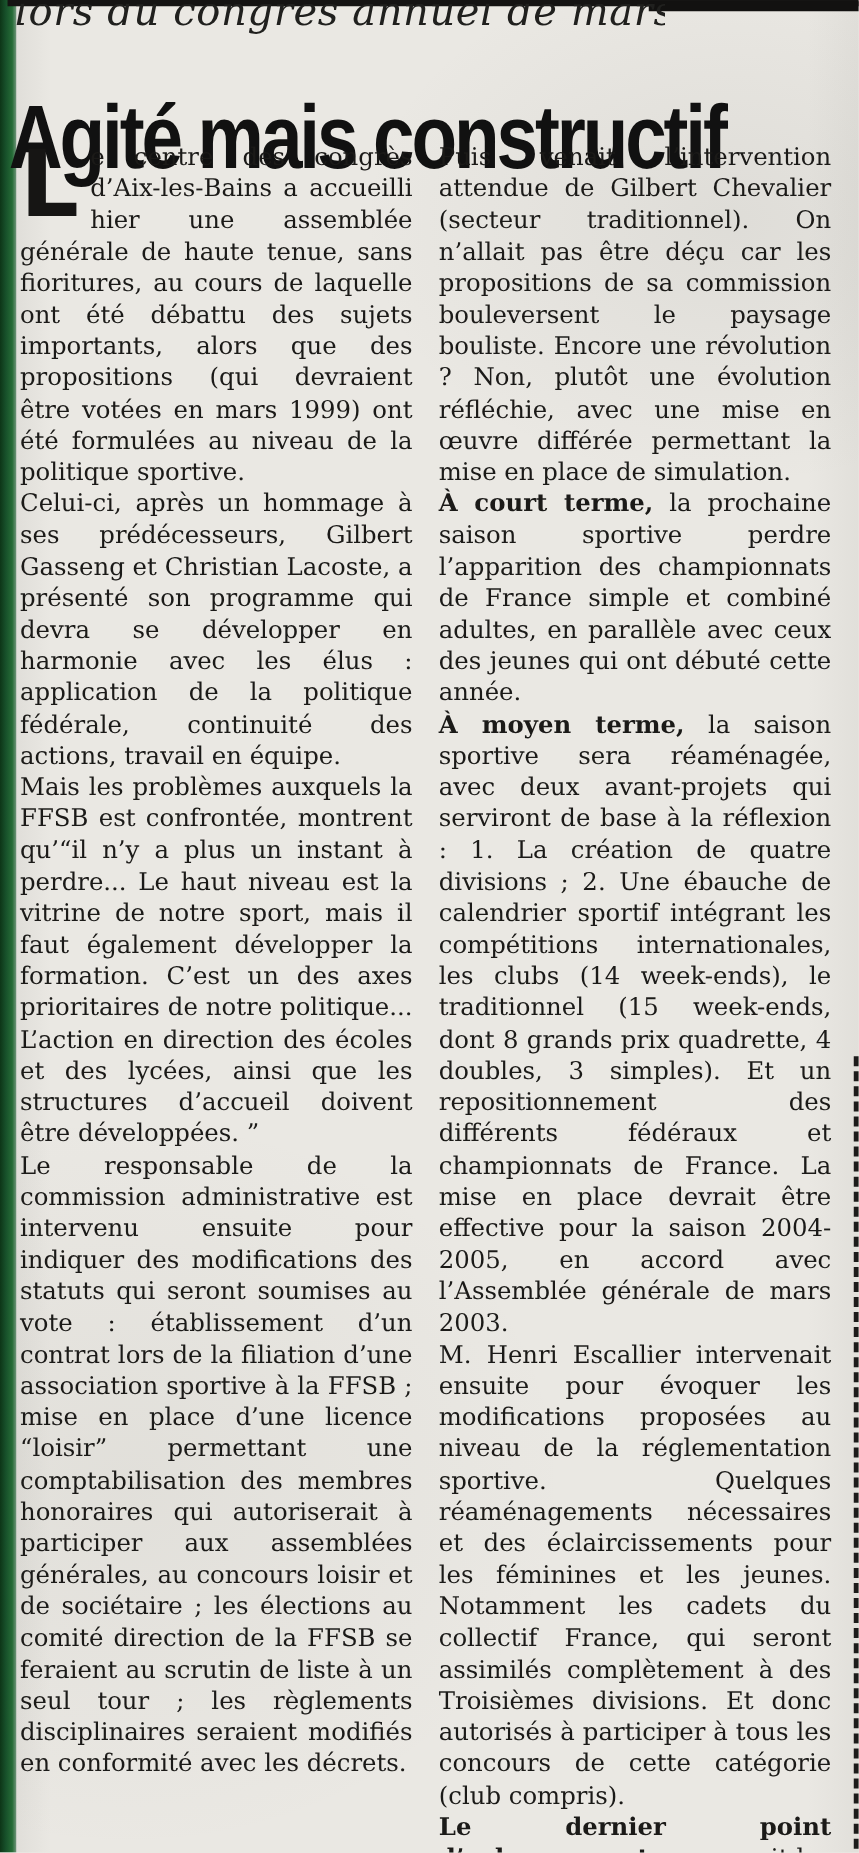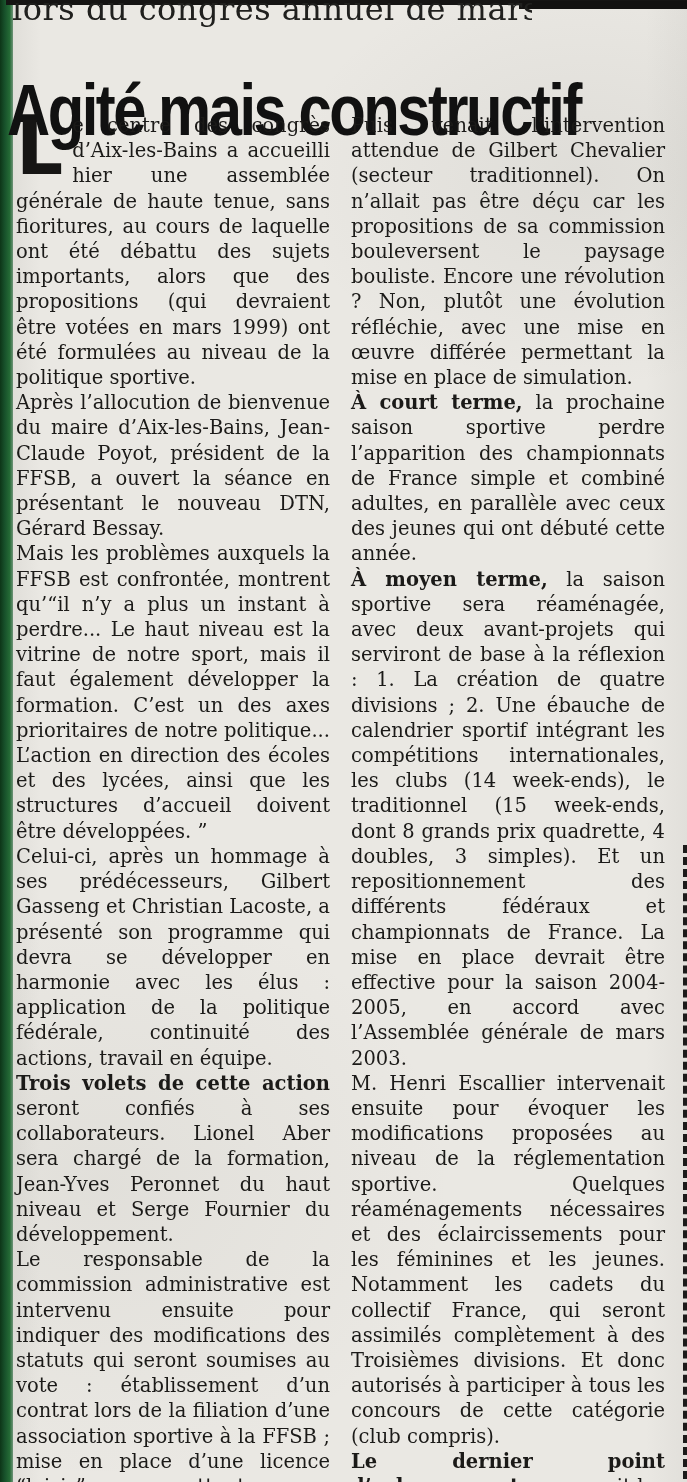--- a/index.html
+++ b/index.html
@@ -27,7 +27,7 @@
     position:absolute;top:1px;right:0;width:168px;height:8px;background:#121110;
   }
   .kicker-wrap{
-    position:absolute;top:3px;left:12px;width:520px;height:25px;overflow:hidden;
+    position:absolute;top:3px;left:12px;width:520px;height:25px;overflow:hidden;font-style:italic;
   }
   .kicker{
     font-family:"DejaVu Serif",serif;font-size:32px;line-height:34px;

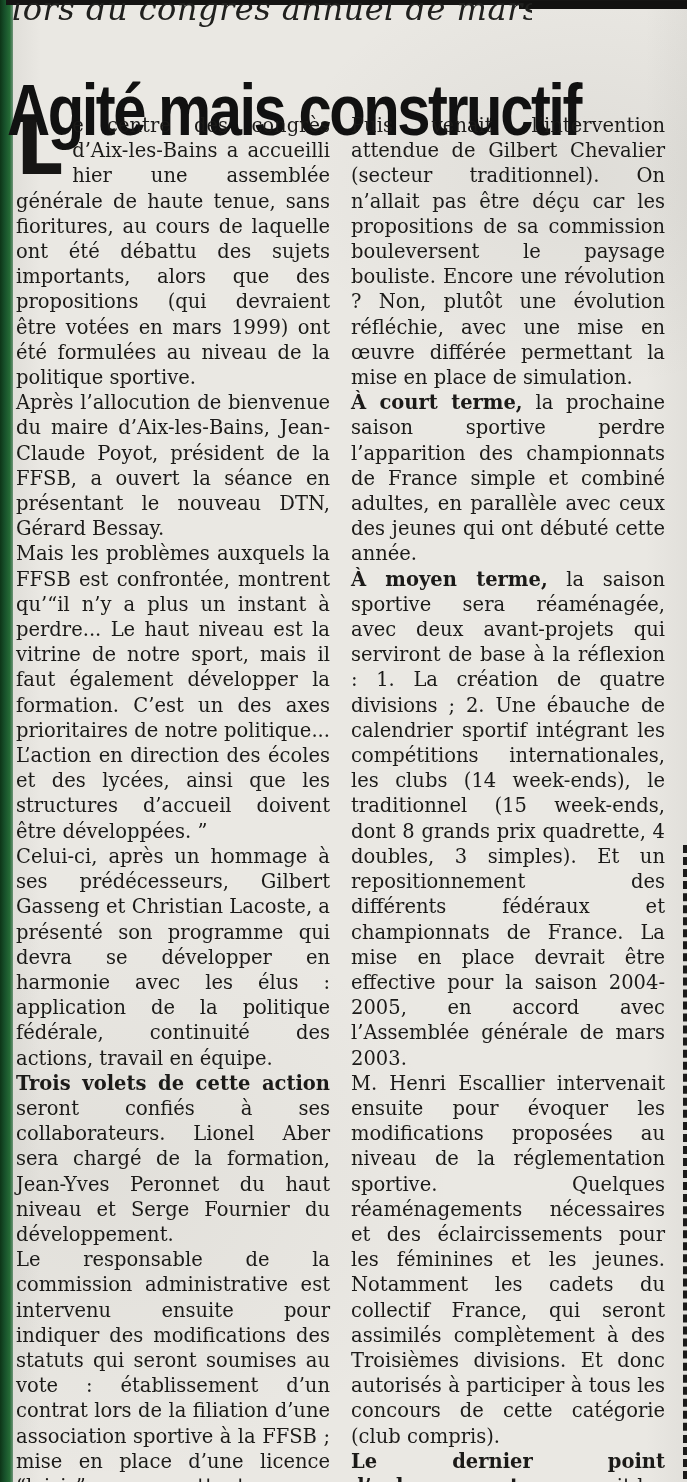--- a/index.html
+++ b/index.html
@@ -79,7 +79,6 @@
 <div class="columns">
   <div class="col" id="col-left">
       <p class="para"><span class="dropcap">L</span><span>e centre des congrès d’Aix-les-Bains a accueilli hier une assemblée générale de haute tenue, sans fioritures, au cours de laquelle ont été débattu des sujets importants, alors que des propositions (qui devraient être votées en mars 1999) ont été formulées au niveau de la politique sportive.</span></p>
-      <p class="para"><span>Après l’allocution de bienvenue du maire d’Aix-les-Bains, Jean-Claude Poyot, président de la FFSB, a ouvert la séance en présentant le nouveau DTN, Gérard Bessay.</span></p>
       <p class="para"><span>Mais les problèmes auxquels la FFSB est confrontée, montrent qu’“il n’y a plus un instant à perdre... Le haut niveau est la vitrine de notre sport, mais il faut également développer la formation. C’est un des axes prioritaires de notre politique... L’action en direction des écoles et des lycées, ainsi que les structures d’accueil doivent être développées. ”</span></p>
       <p class="para"><span>Celui-ci, après un hommage à ses prédécesseurs, Gilbert Gasseng et Christian Lacoste, a présenté son programme qui devra se développer en harmonie avec les élus : application de la politique fédérale, continuité des actions, travail en équipe.</span></p>
       <p class="para"><span class="lead">Trois volets de cette action</span><span> seront confiés à ses collaborateurs. Lionel Aber sera chargé de la formation, Jean-Yves Peronnet du haut niveau et Serge Fournier du développement.</span></p>

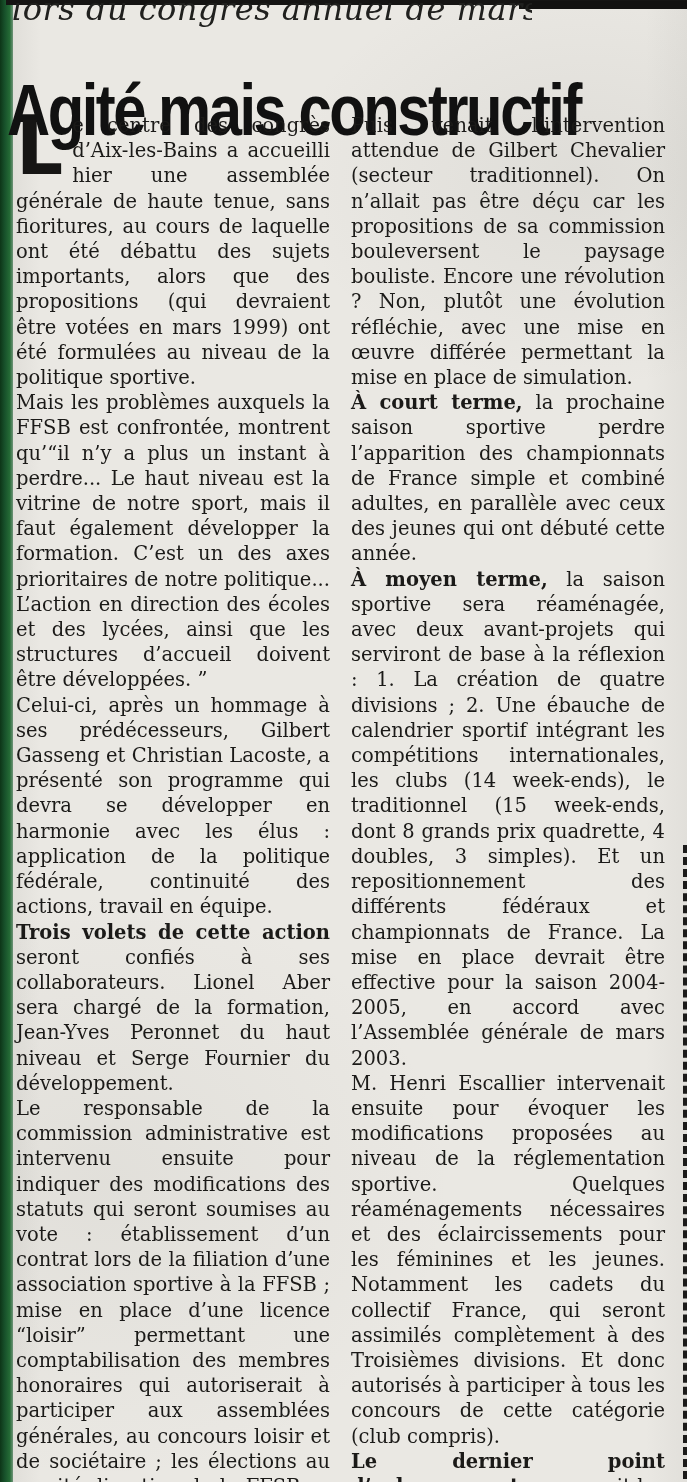--- a/index.html
+++ b/index.html
@@ -79,8 +79,8 @@
 <div class="columns">
   <div class="col" id="col-left">
       <p class="para"><span class="dropcap">L</span><span>e centre des congrès d’Aix-les-Bains a accueilli hier une assemblée générale de haute tenue, sans fioritures, au cours de laquelle ont été débattu des sujets importants, alors que des propositions (qui devraient être votées en mars 1999) ont été formulées au niveau de la politique sportive.</span></p>
+      <p class="para"><span>Celui-ci, après un hommage à ses prédécesseurs, Gilbert Gasseng et Christian Lacoste, a présenté son programme qui devra se développer en harmonie avec les élus : application de la politique fédérale, continuité des actions, travail en équipe.</span></p>
       <p class="para"><span>Mais les problèmes auxquels la FFSB est confrontée, montrent qu’“il n’y a plus un instant à perdre... Le haut niveau est la vitrine de notre sport, mais il faut également développer la formation. C’est un des axes prioritaires de notre politique... L’action en direction des écoles et des lycées, ainsi que les structures d’accueil doivent être développées. ”</span></p>
-      <p class="para"><span>Celui-ci, après un hommage à ses prédécesseurs, Gilbert Gasseng et Christian Lacoste, a présenté son programme qui devra se développer en harmonie avec les élus : application de la politique fédérale, continuité des actions, travail en équipe.</span></p>
       <p class="para"><span class="lead">Trois volets de cette action</span><span> seront confiés à ses collaborateurs. Lionel Aber sera chargé de la formation, Jean-Yves Peronnet du haut niveau et Serge Fournier du développement.</span></p>
       <p class="para"><span>Le responsable de la commission administrative est intervenu ensuite pour indiquer des modifications des statuts qui seront soumises au vote : établissement d’un contrat lors de la filiation d’une association sportive à la FFSB ; mise en place d’une licence “loisir” permettant une comptabilisation des membres honoraires qui autoriserait à participer aux assemblées générales, au concours loisir et de sociétaire ; les élections au comité direction de la FFSB se feraient au scrutin de liste à un seul tour ; les règlements disciplinaires seraient modifiés en conformité avec les décrets.</span></p>
     </div>

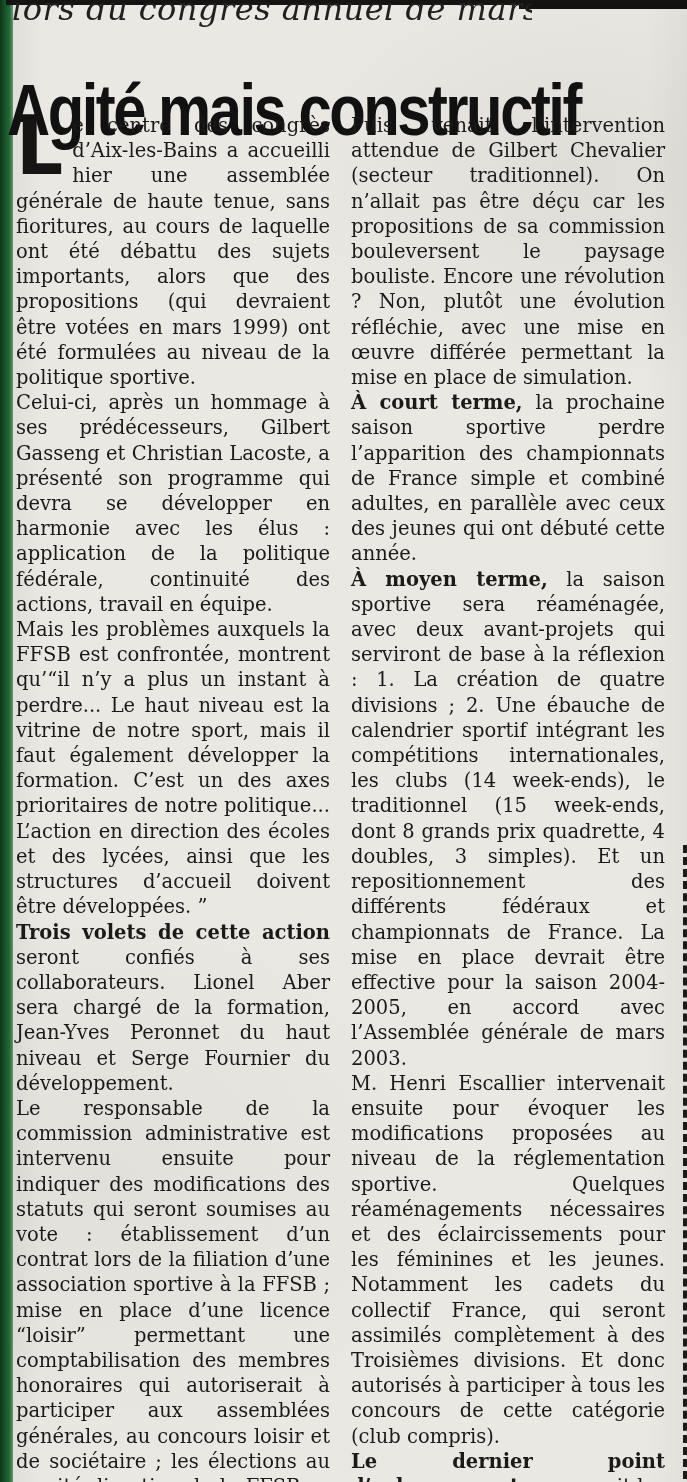--- a/index.html
+++ b/index.html
@@ -81,7 +81,6 @@
       <p class="para"><span class="dropcap">L</span><span>e centre des congrès d’Aix-les-Bains a accueilli hier une assemblée générale de haute tenue, sans fioritures, au cours de laquelle ont été débattu des sujets importants, alors que des propositions (qui devraient être votées en mars 1999) ont été formulées au niveau de la politique sportive.</span></p>
       <p class="para"><span>Celui-ci, après un hommage à ses prédécesseurs, Gilbert Gasseng et Christian Lacoste, a présenté son programme qui devra se développer en harmonie avec les élus : application de la politique fédérale, continuité des actions, travail en équipe.</span></p>
       <p class="para"><span>Mais les problèmes auxquels la FFSB est confrontée, montrent qu’“il n’y a plus un instant à perdre... Le haut niveau est la vitrine de notre sport, mais il faut également développer la formation. C’est un des axes prioritaires de notre politique... L’action en direction des écoles et des lycées, ainsi que les structures d’accueil doivent être développées. ”</span></p>
-      <p class="para"><span class="lead">Trois volets de cette action</span><span> seront confiés à ses collaborateurs. Lionel Aber sera chargé de la formation, Jean-Yves Peronnet du haut niveau et Serge Fournier du développement.</span></p>
       <p class="para"><span>Le responsable de la commission administrative est intervenu ensuite pour indiquer des modifications des statuts qui seront soumises au vote : établissement d’un contrat lors de la filiation d’une association sportive à la FFSB ; mise en place d’une licence “loisir” permettant une comptabilisation des membres honoraires qui autoriserait à participer aux assemblées générales, au concours loisir et de sociétaire ; les élections au comité direction de la FFSB se feraient au scrutin de liste à un seul tour ; les règlements disciplinaires seraient modifiés en conformité avec les décrets.</span></p>
     </div>
   <div class="col" id="col-right">

